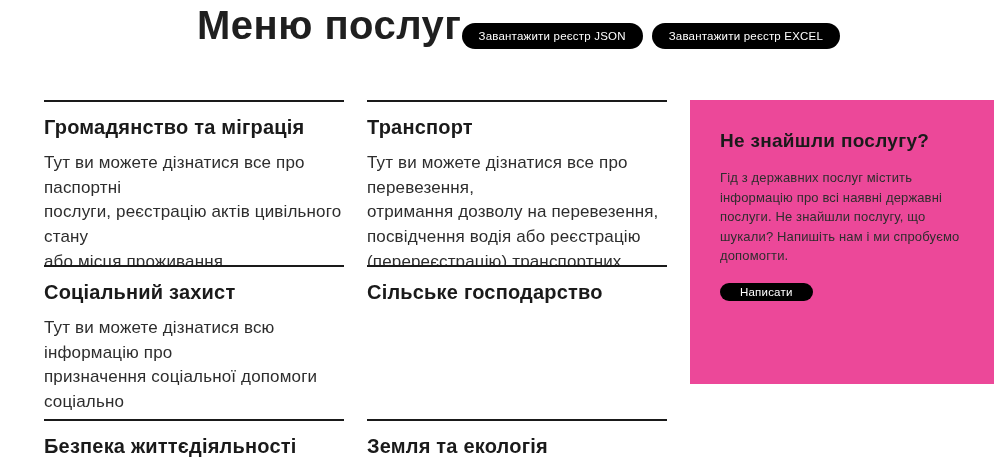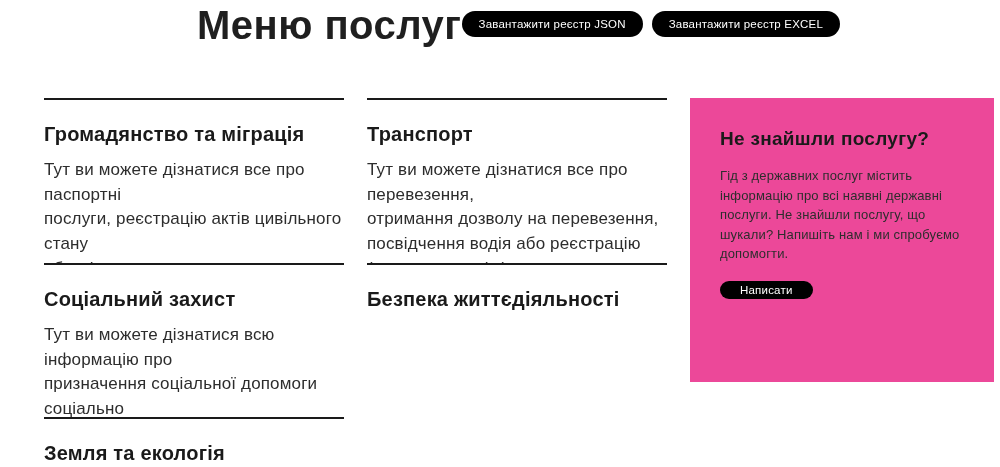--- a/index.html
+++ b/index.html
@@ -18,7 +18,7 @@
     font-size:40px; font-weight:700; letter-spacing:0.5px;
     line-height:1.1; color:#1f1f1f;
   }
-  .header-buttons { display:flex; gap:9px; margin-top:8px; }
+  .header-buttons { display:flex; gap:9px; margin-top:20px; }
   .pill-btn {
     background:#000; color:#fff; border:none; cursor:pointer;
     height:26px; border-radius:14px; padding:0 17px;

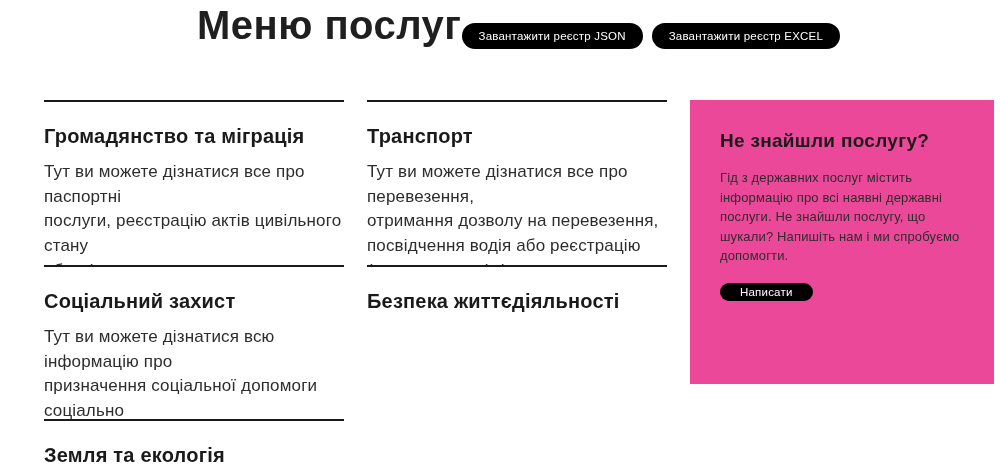--- a/index.html
+++ b/index.html
@@ -36,7 +36,7 @@
   .cat { background:#fff; }
   .cat-divider { height:2px; background:#1a1a1a; }
   .cat-title {
-    margin-top:23px;
+    margin-top:14px;
     font-size:20px; font-weight:700; line-height:1.15;
     letter-spacing:0.2px; color:#1a1a1a;
     white-space:pre-line; cursor:pointer;

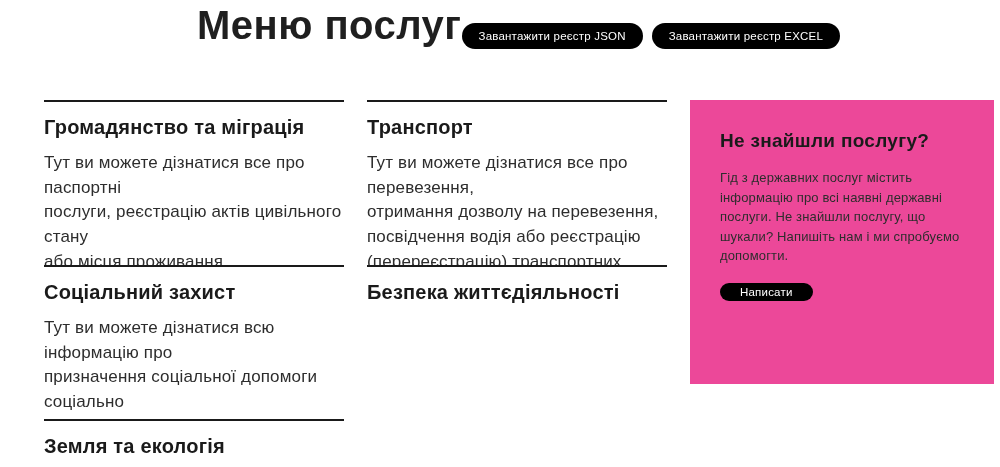--- a/index.html
+++ b/index.html
@@ -118,6 +118,10 @@
 послуги, опіку та піклування.</p>
   </section>
 
+  <section class="cat">
+    <div class="cat-divider"></div>
+    <h2 class="cat-title">Сільське господарство</h2>
+  </section>
 
   <section class="cat">
     <div class="cat-divider"></div>

